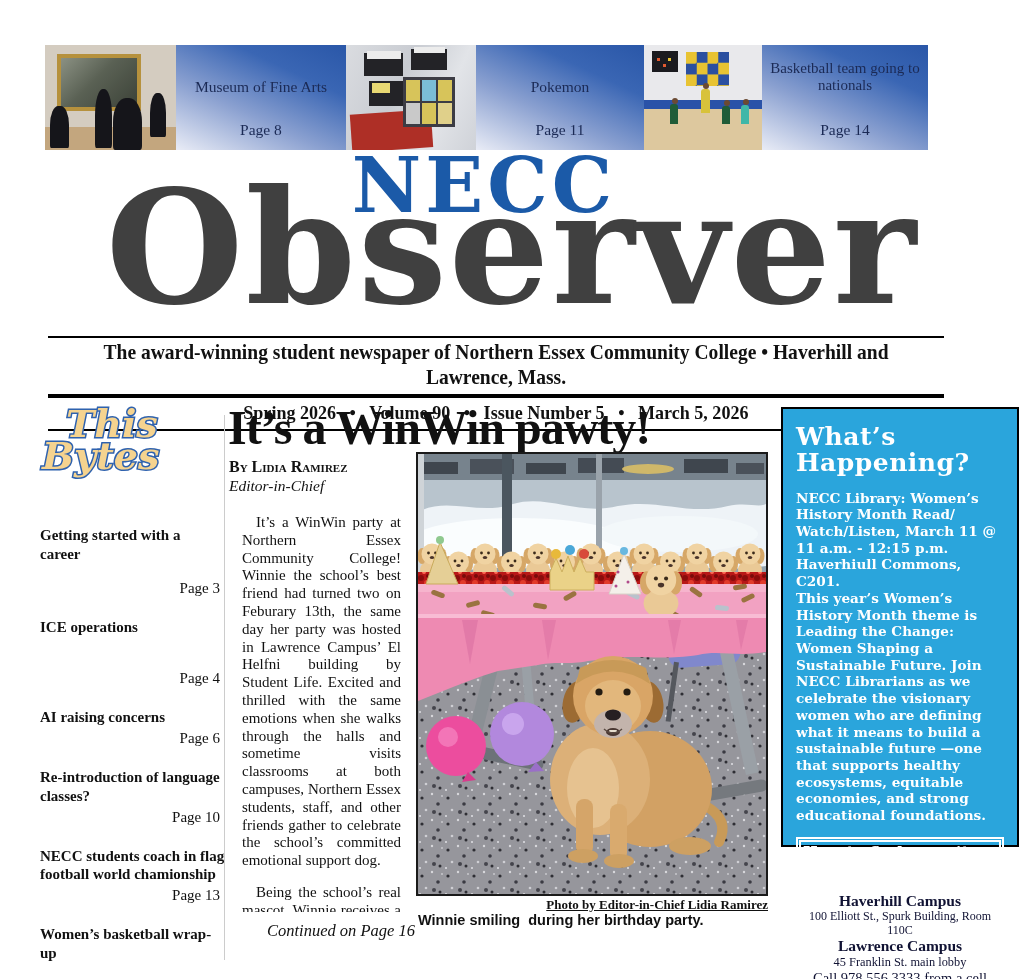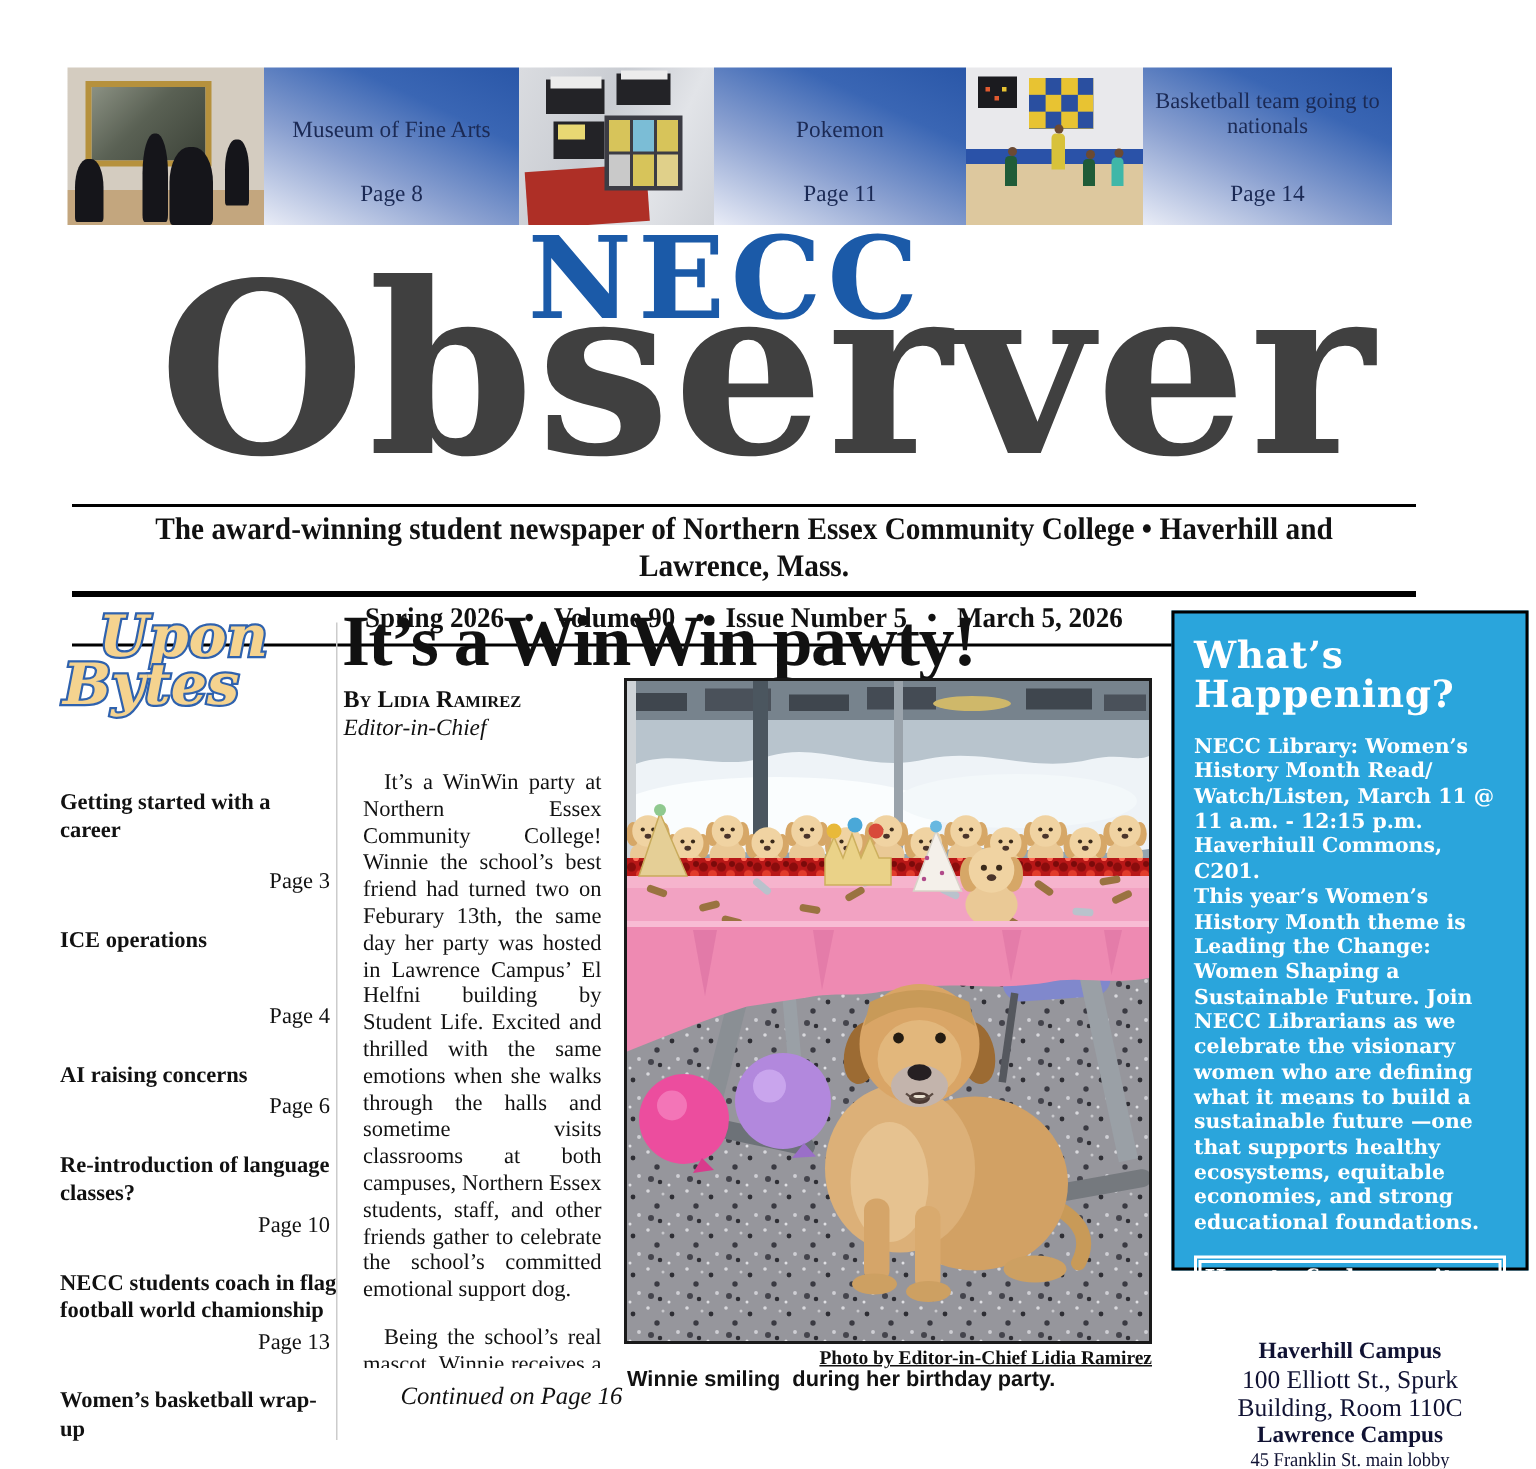--- a/index.html
+++ b/index.html
@@ -171,7 +171,7 @@
   <div class="dateline"><span>Spring 2026   •   Volume 90   •   Issue Number 5   •   March 5, 2026</span></div>
 
   <div class="nb-logo">
-    <div class="l1">Upon</div>
+    <div class="l1">This</div>
     <div class="l2">Bytes</div>
   </div>
   <div class="nb-list">

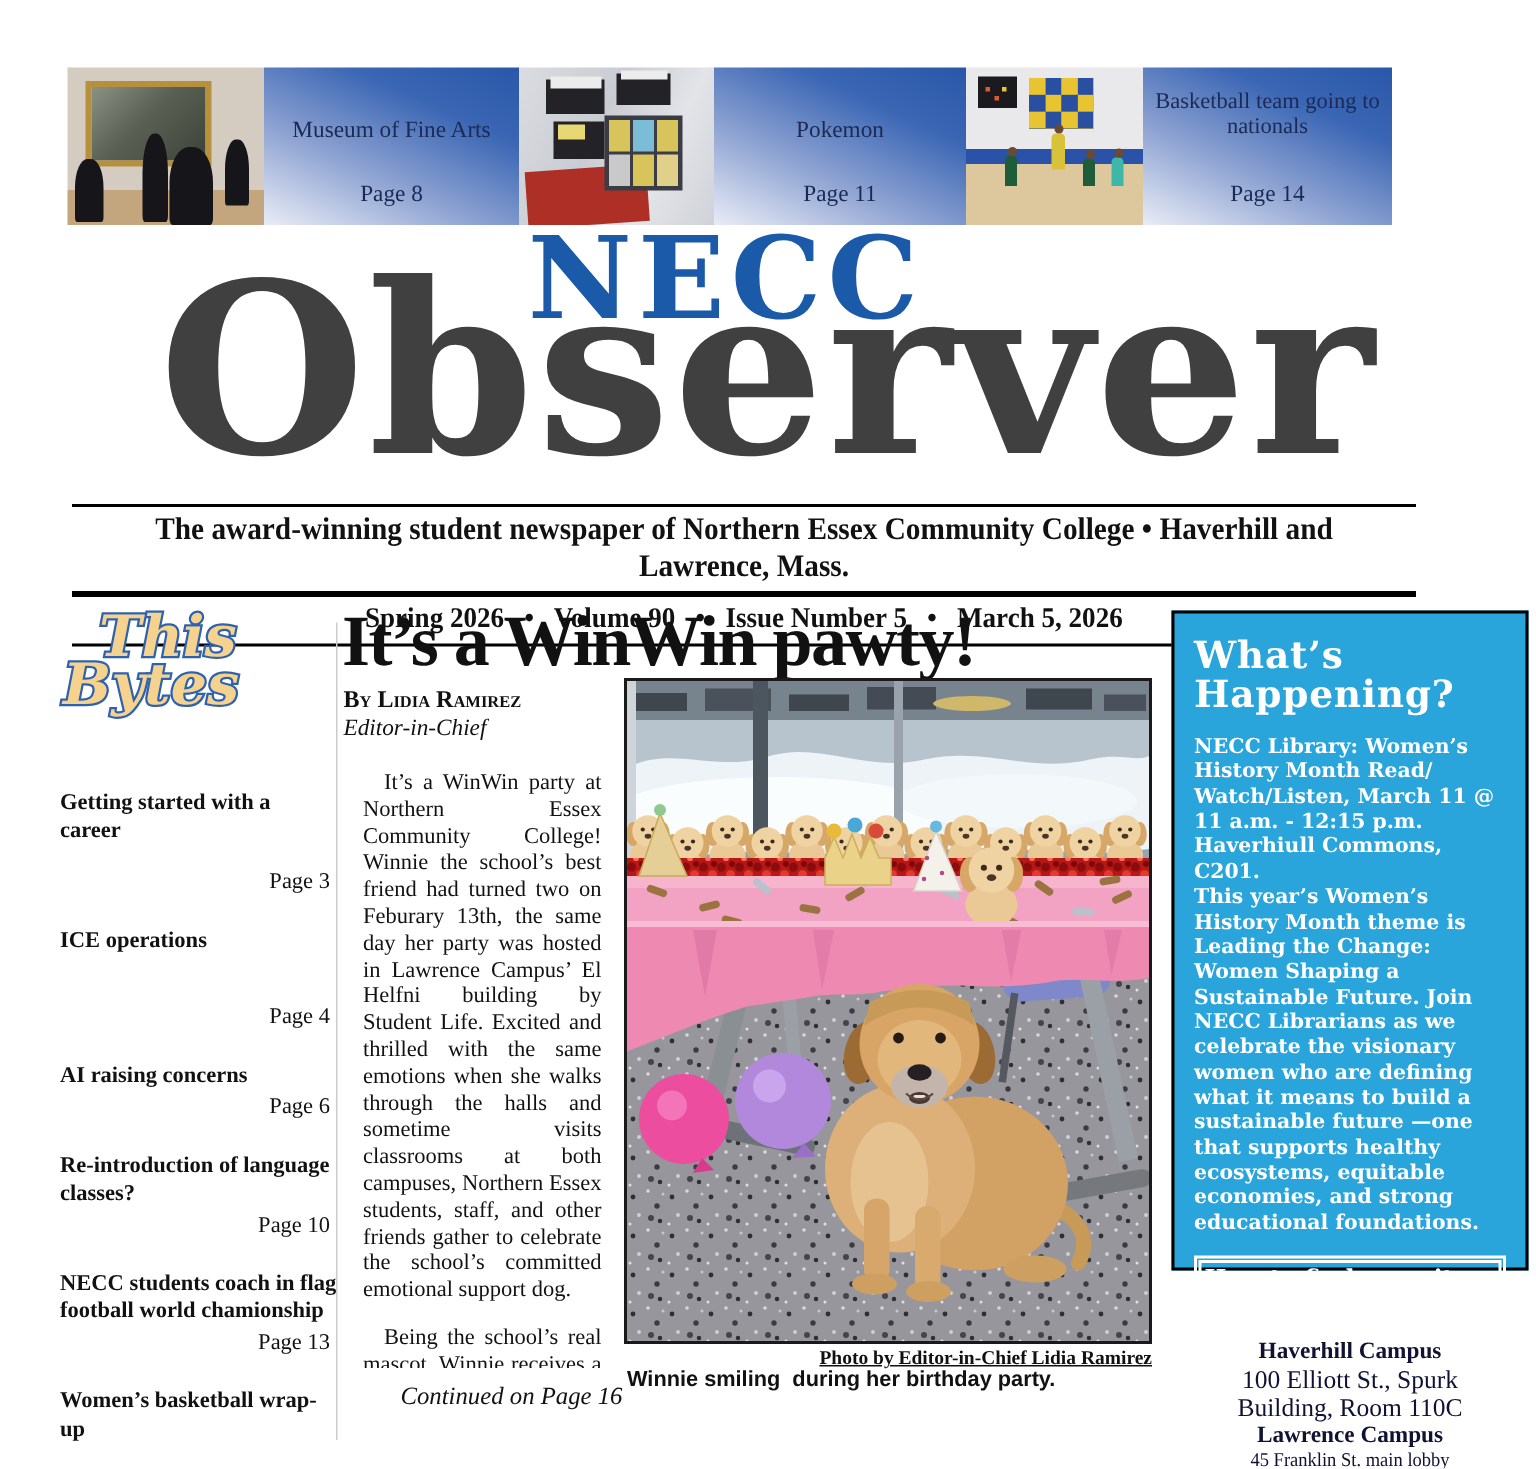--- a/index.html
+++ b/index.html
@@ -99,7 +99,7 @@
   .sec-title{font-weight:bold;font-size:15.5px;line-height:1.2;text-decoration:underline;}
   .sec-campuses{margin-top:4px;color:#101233;text-align:center;font-family:"Liberation Serif",serif;}
   .camp-name{font-weight:bold;font-size:15.5px;}
-  .camp-addr{font-size:17px;line-height:1.12;}
+  .camp-addr{font-size:12px;line-height:1.12;}
   .camp-addr-sm{font-size:13px;transform:scaleX(.95);}
   .sec-footer{font-size:14.5px;line-height:1.12;margin-top:1px;}
 </style>

